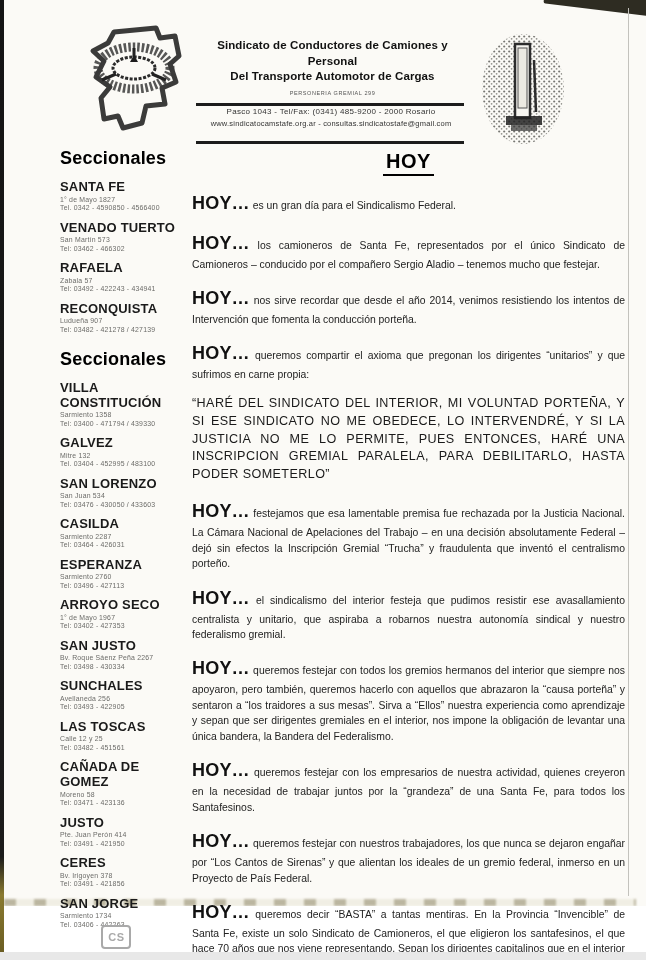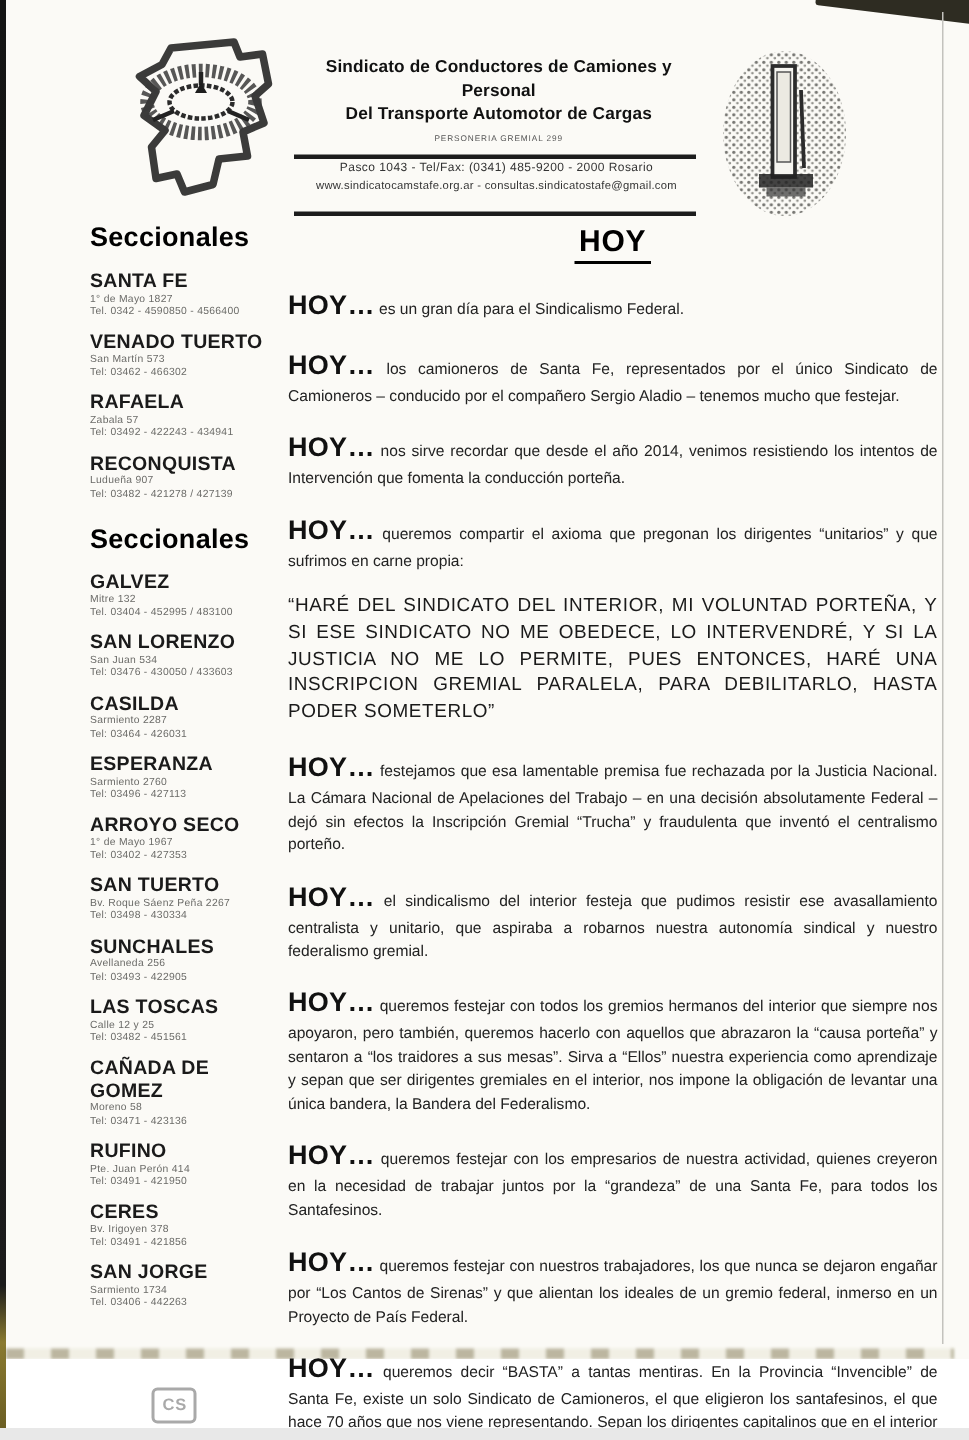--- a/index.html
+++ b/index.html
@@ -132,6 +132,11 @@
       </div>
     <div class="side-h second">Seccionales</div>
     <div id="del-list">
+        <div class="entry">
+          <div class="e-name">VILLA CONSTITUCIÓN</div>
+          <div class="e-line">Sarmiento 1358</div>
+          <div class="e-line">Tel: 03400 - 471794 / 439330</div>
+        </div>
         <div class="entry">
           <div class="e-name">GALVEZ</div>
           <div class="e-line">Mitre 132</div>

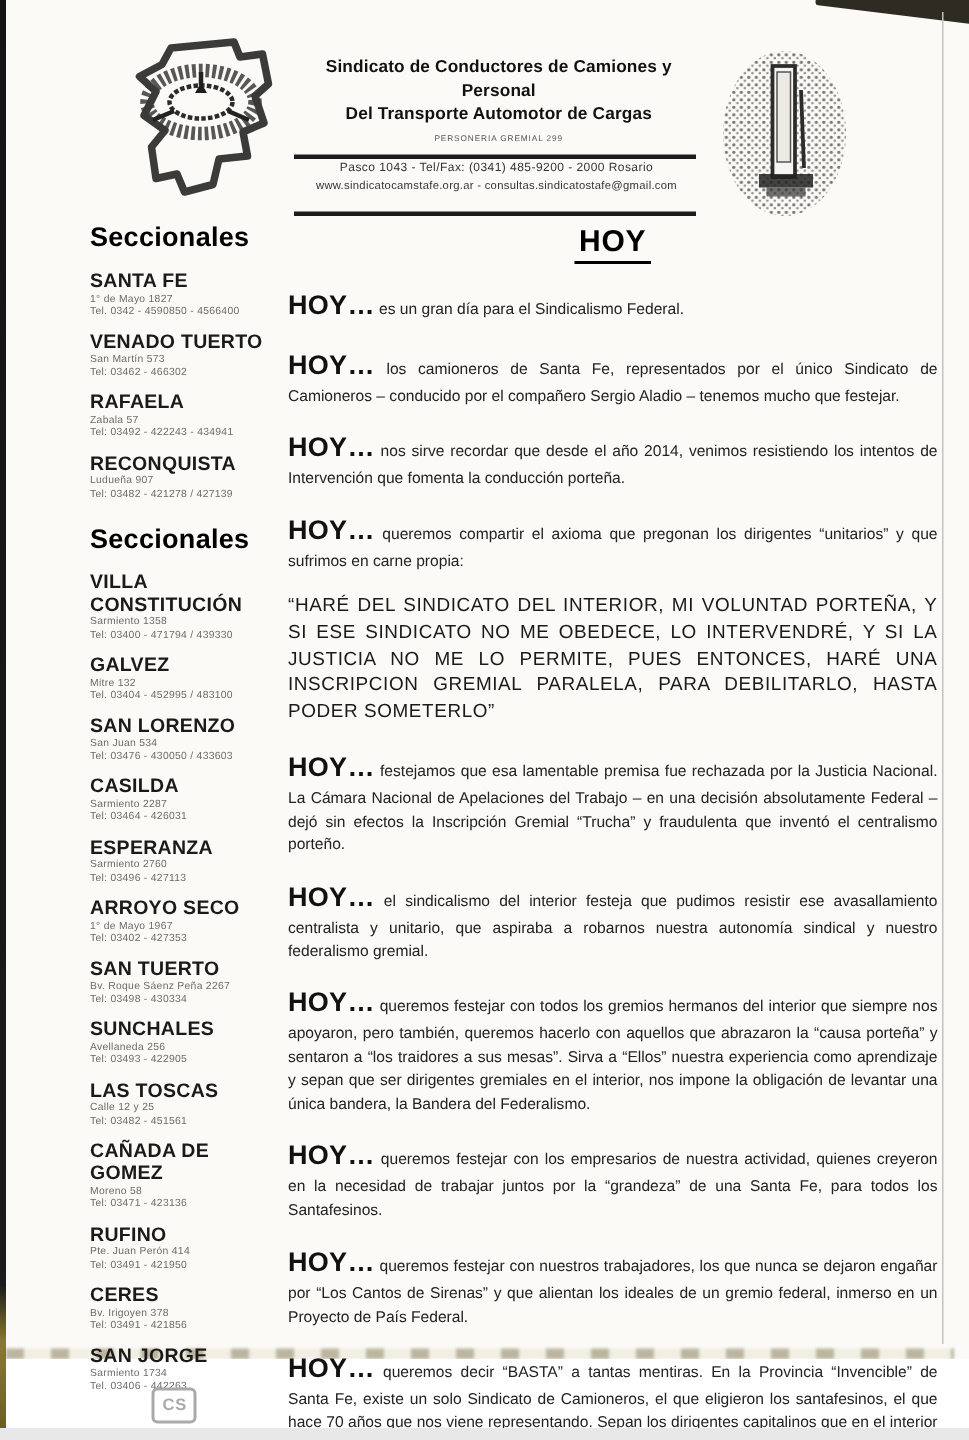--- a/index.html
+++ b/index.html
@@ -163,7 +163,7 @@
           <div class="e-line">Tel: 03402 - 427353</div>
         </div>
         <div class="entry">
-          <div class="e-name">SAN TUERTO</div>
+          <div class="e-name">SAN JUSTO</div>
           <div class="e-line">Bv. Roque Sáenz Peña 2267</div>
           <div class="e-line">Tel: 03498 - 430334</div>
         </div>

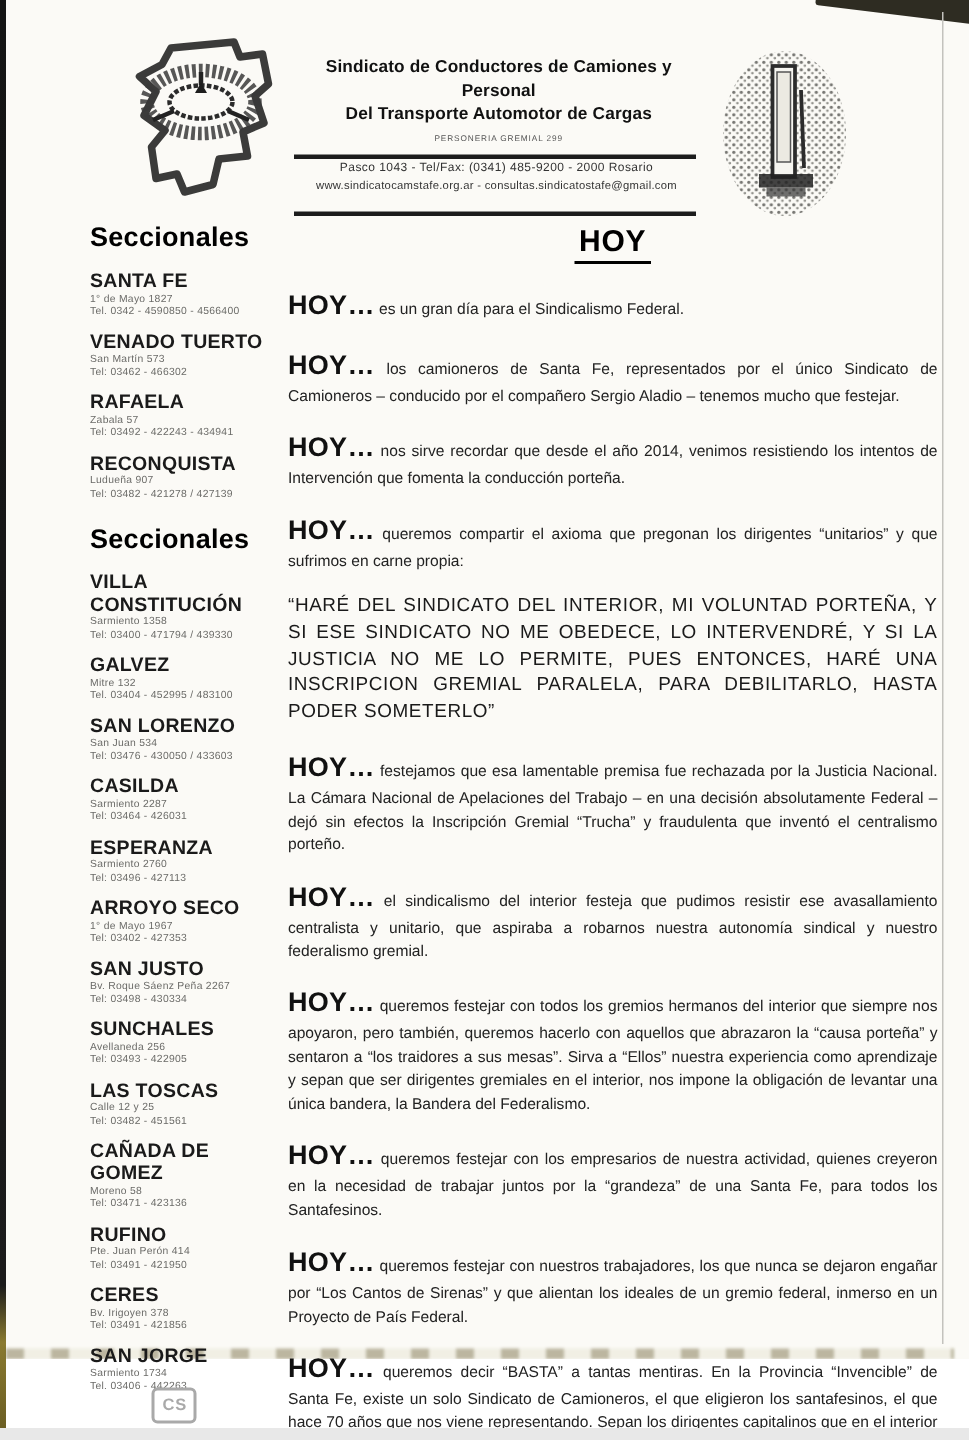--- a/index.html
+++ b/index.html
@@ -183,7 +183,7 @@
           <div class="e-line">Tel: 03471 - 423136</div>
         </div>
         <div class="entry">
-          <div class="e-name">RUFINO</div>
+          <div class="e-name">JUSTO</div>
           <div class="e-line">Pte. Juan Perón 414</div>
           <div class="e-line">Tel: 03491 - 421950</div>
         </div>

